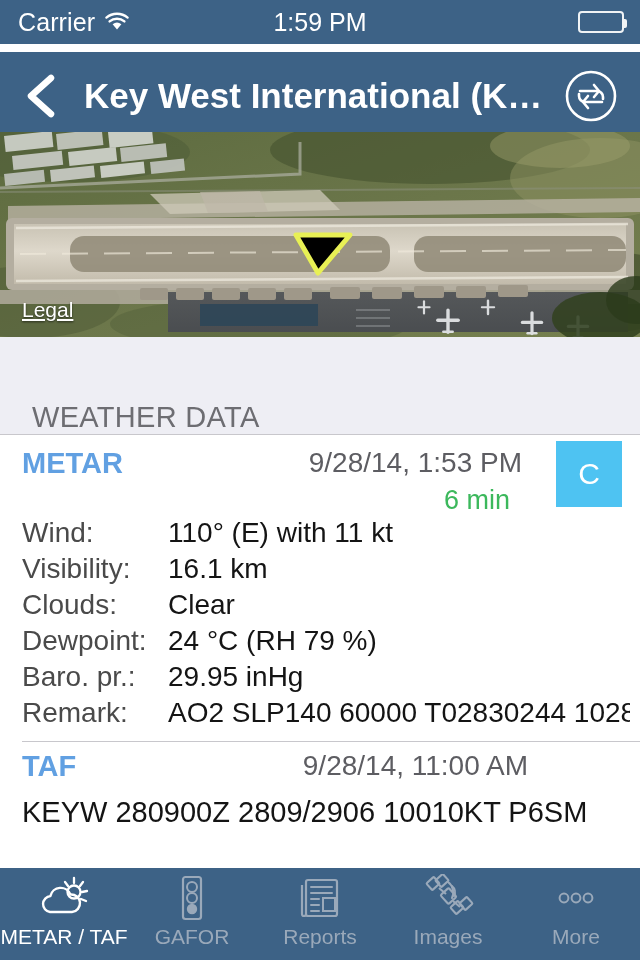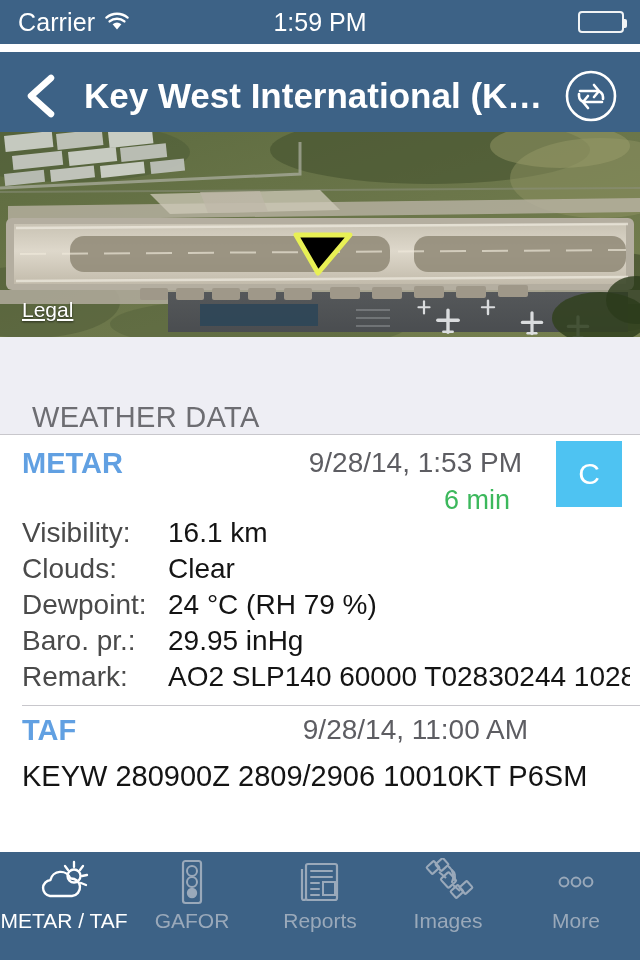--- a/index.html
+++ b/index.html
@@ -383,6 +383,10 @@
       </div>
       <div class="rows">
         <div class="row">
+          <span class="row-label">Wind:</span>
+          <span class="row-value">110° (E) with 11 kt</span>
+        </div>
+        <div class="row">
           <span class="row-label">Visibility:</span>
           <span class="row-value">16.1 km</span>
         </div>

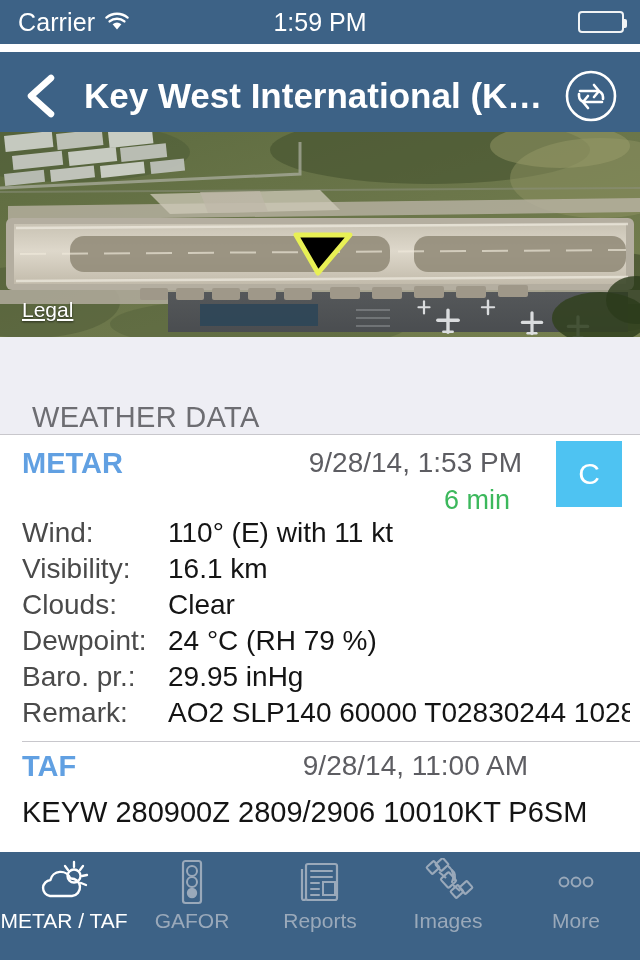--- a/index.html
+++ b/index.html
@@ -183,7 +183,7 @@
   
   .tabbar {
     position: absolute; bottom: 0; left: 0;
-    width: 640px; height: 108px;
+    width: 640px; height: 92px;
     background: #3d6286;
     display: flex;
   }

